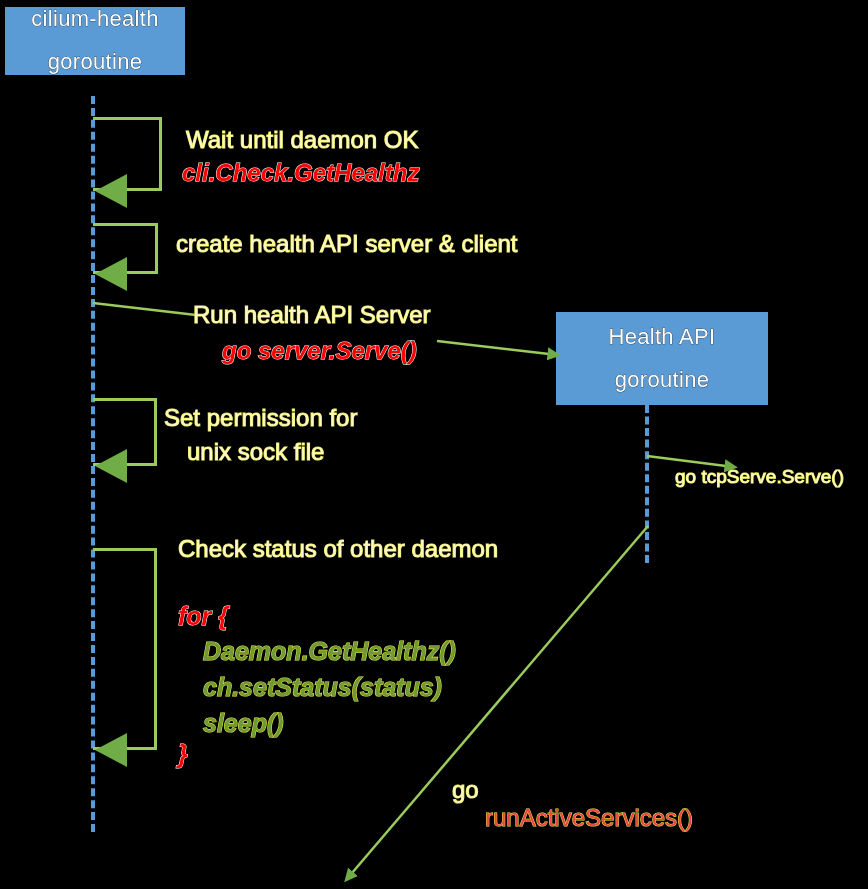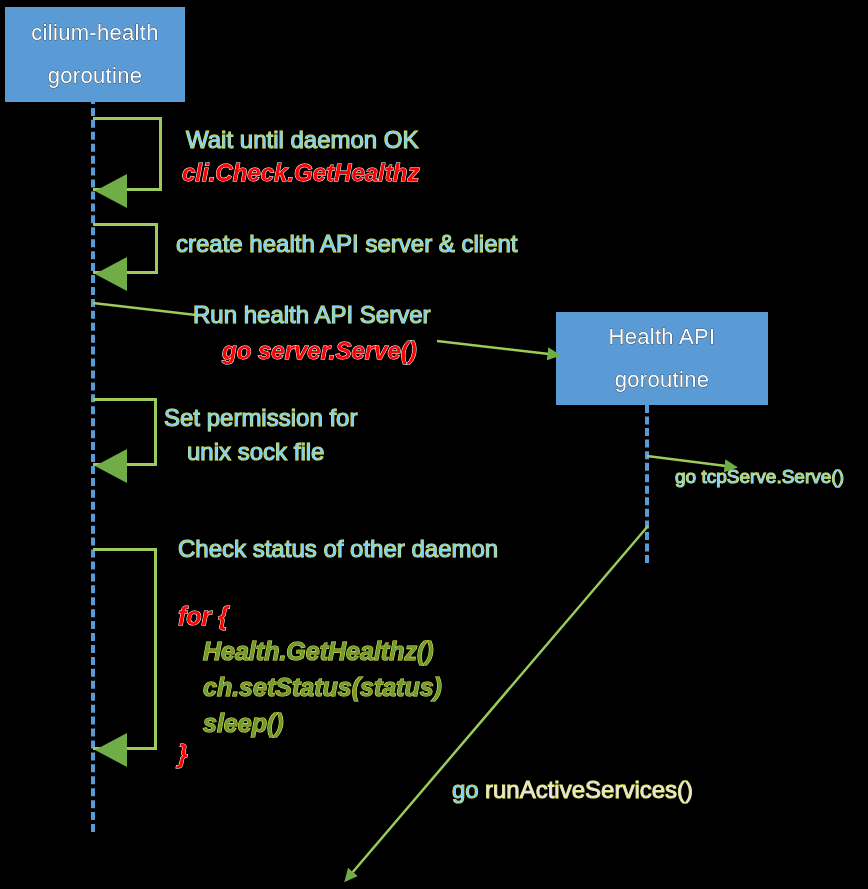--- a/index.html
+++ b/index.html
@@ -34,7 +34,7 @@
   }
   .actor-box .ln { display: block; white-space: nowrap; }
 
-  #actor-cilium { left: 5px;   top: 7px;   width: 180px; height: 95px; }
+  #actor-cilium { left: 5px;   top: 7px;   width: 180px; height: 68px; }
   #actor-health { left: 556px; top: 312px; width: 212px; height: 93px; }
 
   

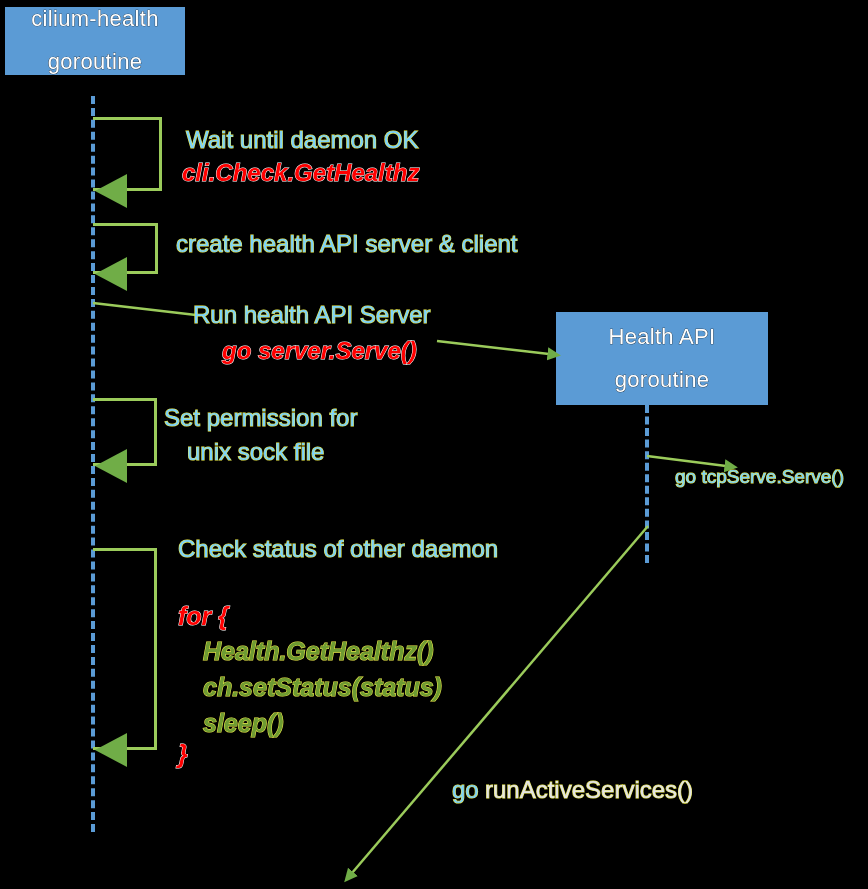--- a/index.html
+++ b/index.html
@@ -86,7 +86,7 @@
     line-height: 1.28;
   }
   .green {
-    color: #7dd3fc;
+    color: #fef9c3;
     -webkit-text-stroke: 1.1px #E8E84A;
     paint-order: stroke fill;
   }

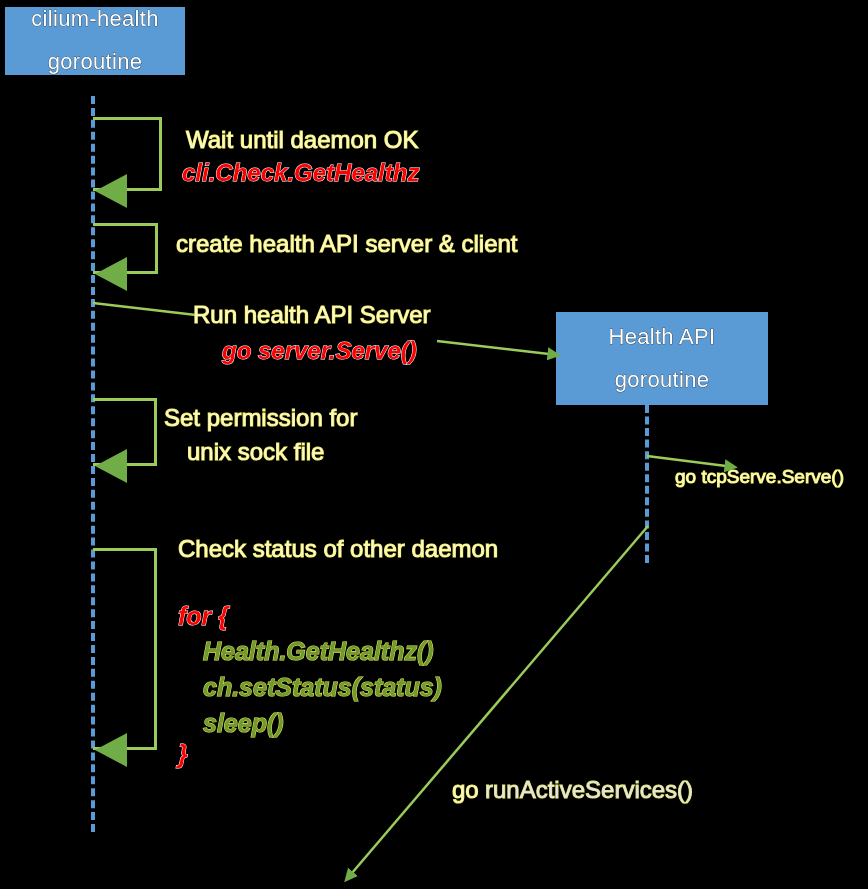--- a/index.html
+++ b/index.html
@@ -191,7 +191,7 @@
 
   <div class="lbl red" id="lbl-for-open">for {</div>
 
-  <div class="lbl green-ital" id="lbl-for-l1">Health.GetHealthz()</div>
+  <div class="lbl green-ital" id="lbl-for-l1">Daemon.GetHealthz()</div>
 
   <div class="lbl green-ital" id="lbl-for-l2">ch.setStatus(status)</div>
 

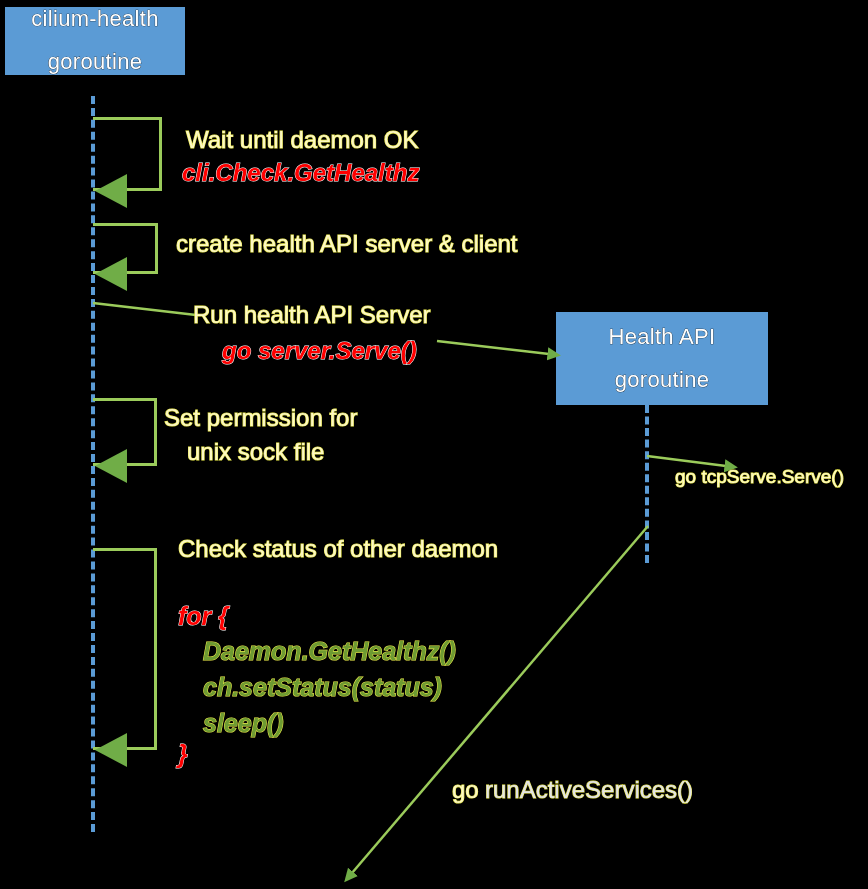--- a/index.html
+++ b/index.html
@@ -98,9 +98,10 @@
     font-weight: bold;
   }
   .red-plain {
-    color: #e5e5e5;
+    color: #ef4444;
     -webkit-text-stroke: 1.0px #E8E84A;
     paint-order: stroke fill;
+    margin-top: 28px;
   }
   .green-ital {
     color: #6E9B32;

